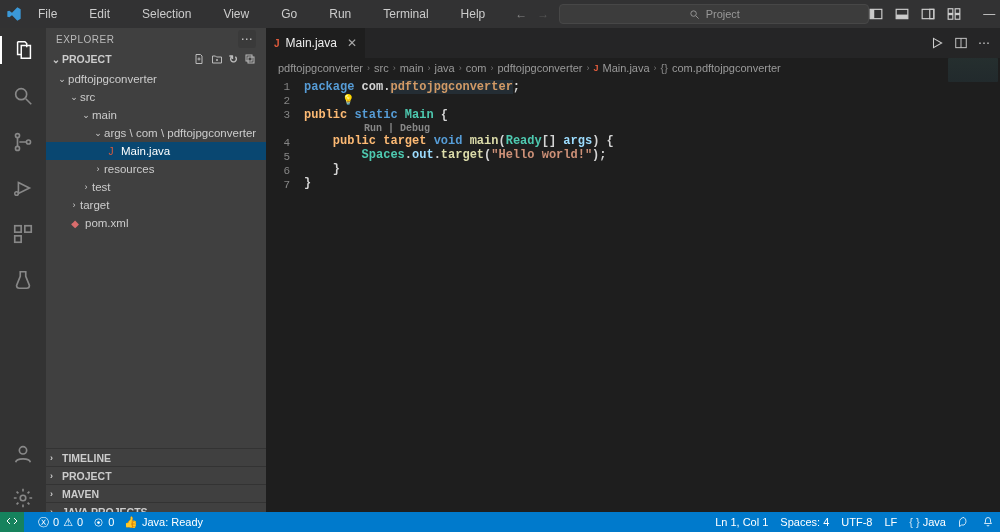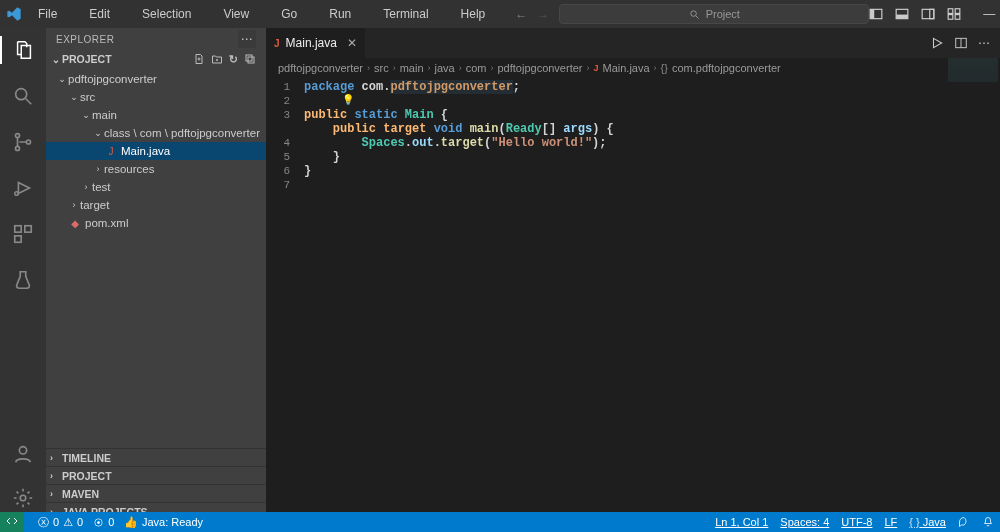--- a/index.html
+++ b/index.html
@@ -232,7 +232,7 @@
         </div>
       <div class="trow" style="padding-left:46px">
           <span class="tchev">⌄</span>
-          <span>class \ com \ pdftojpgconverter</span>
+          <span>args \ com \ pdftojpgconverter</span>
         </div>
       <div class="trow sel" style="padding-left:58px">
           <span class="ticon" style="color:#e05b3c">J</span>

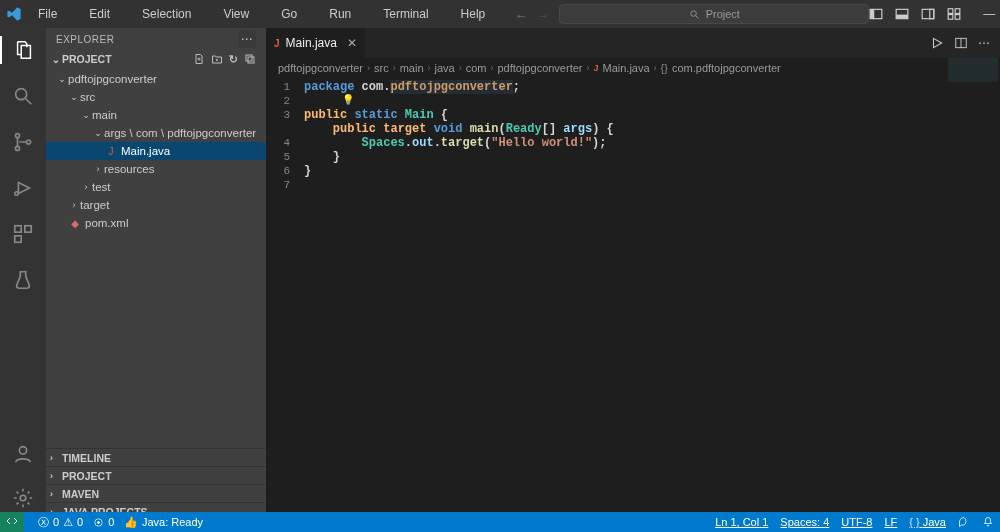--- a/index.html
+++ b/index.html
@@ -331,6 +331,7 @@
         <div class="codeline"><span class="k-pkg">package</span><span class="k-pun"> com.</span><span class="hlbox"><span class="k-ns">pdftojpgconverter</span></span><span class="k-pun">;</span></div>
         <div class="bulb">💡</div>
         <div class="codeline"><span class="k-mod">public</span><span class="k-kw"> static </span><span class="k-cls">Main</span><span class="k-pun"> {</span></div>
+        <div class="codelens">Run | Debug</div>
         <div class="codeline">    <span class="k-mod">public</span><span class="k-mod"> target</span><span class="k-kw"> void</span><span class="k-fn"> main</span><span class="k-pun">(</span><span class="k-type">Ready</span><span class="k-pun">[] </span><span class="k-var">args</span><span class="k-pun">) {</span></div>
         <div class="codeline">        <span class="k-type">Spaces</span><span class="k-pun">.</span><span class="k-var">out</span><span class="k-pun">.</span><span class="k-fn">target</span><span class="k-pun">(</span><span class="k-str">"Hello world!"</span><span class="k-pun">);</span></div>
         <div class="codeline">    <span class="k-pun">}</span></div>

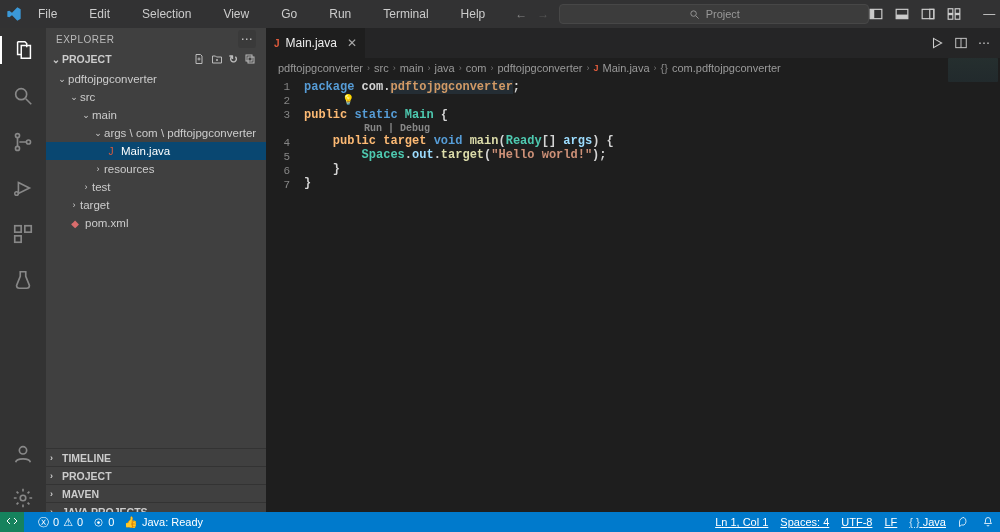--- a/index.html
+++ b/index.html
@@ -61,7 +61,7 @@
   .statusbar { height:20px; background:#007acc; color:#fff; display:flex; align-items:center; font-size:11px; padding:0 6px; gap:10px; position:absolute; bottom:0; left:0; right:0; }
   .statusbar .remote { background:#16825d; height:20px; margin:-0px 4px 0 -6px; padding:0 6px; display:flex; align-items:center; }
   .statusbar .seg { display:flex; align-items:center; gap:4px; }
-  .statusbar .right { margin-left:auto; display:flex; gap:12px;text-decoration:underline; }
+  .statusbar .right { margin-left:auto; display:flex; gap:12px; }
   svg { display:block; }
 </style>
 </head>

